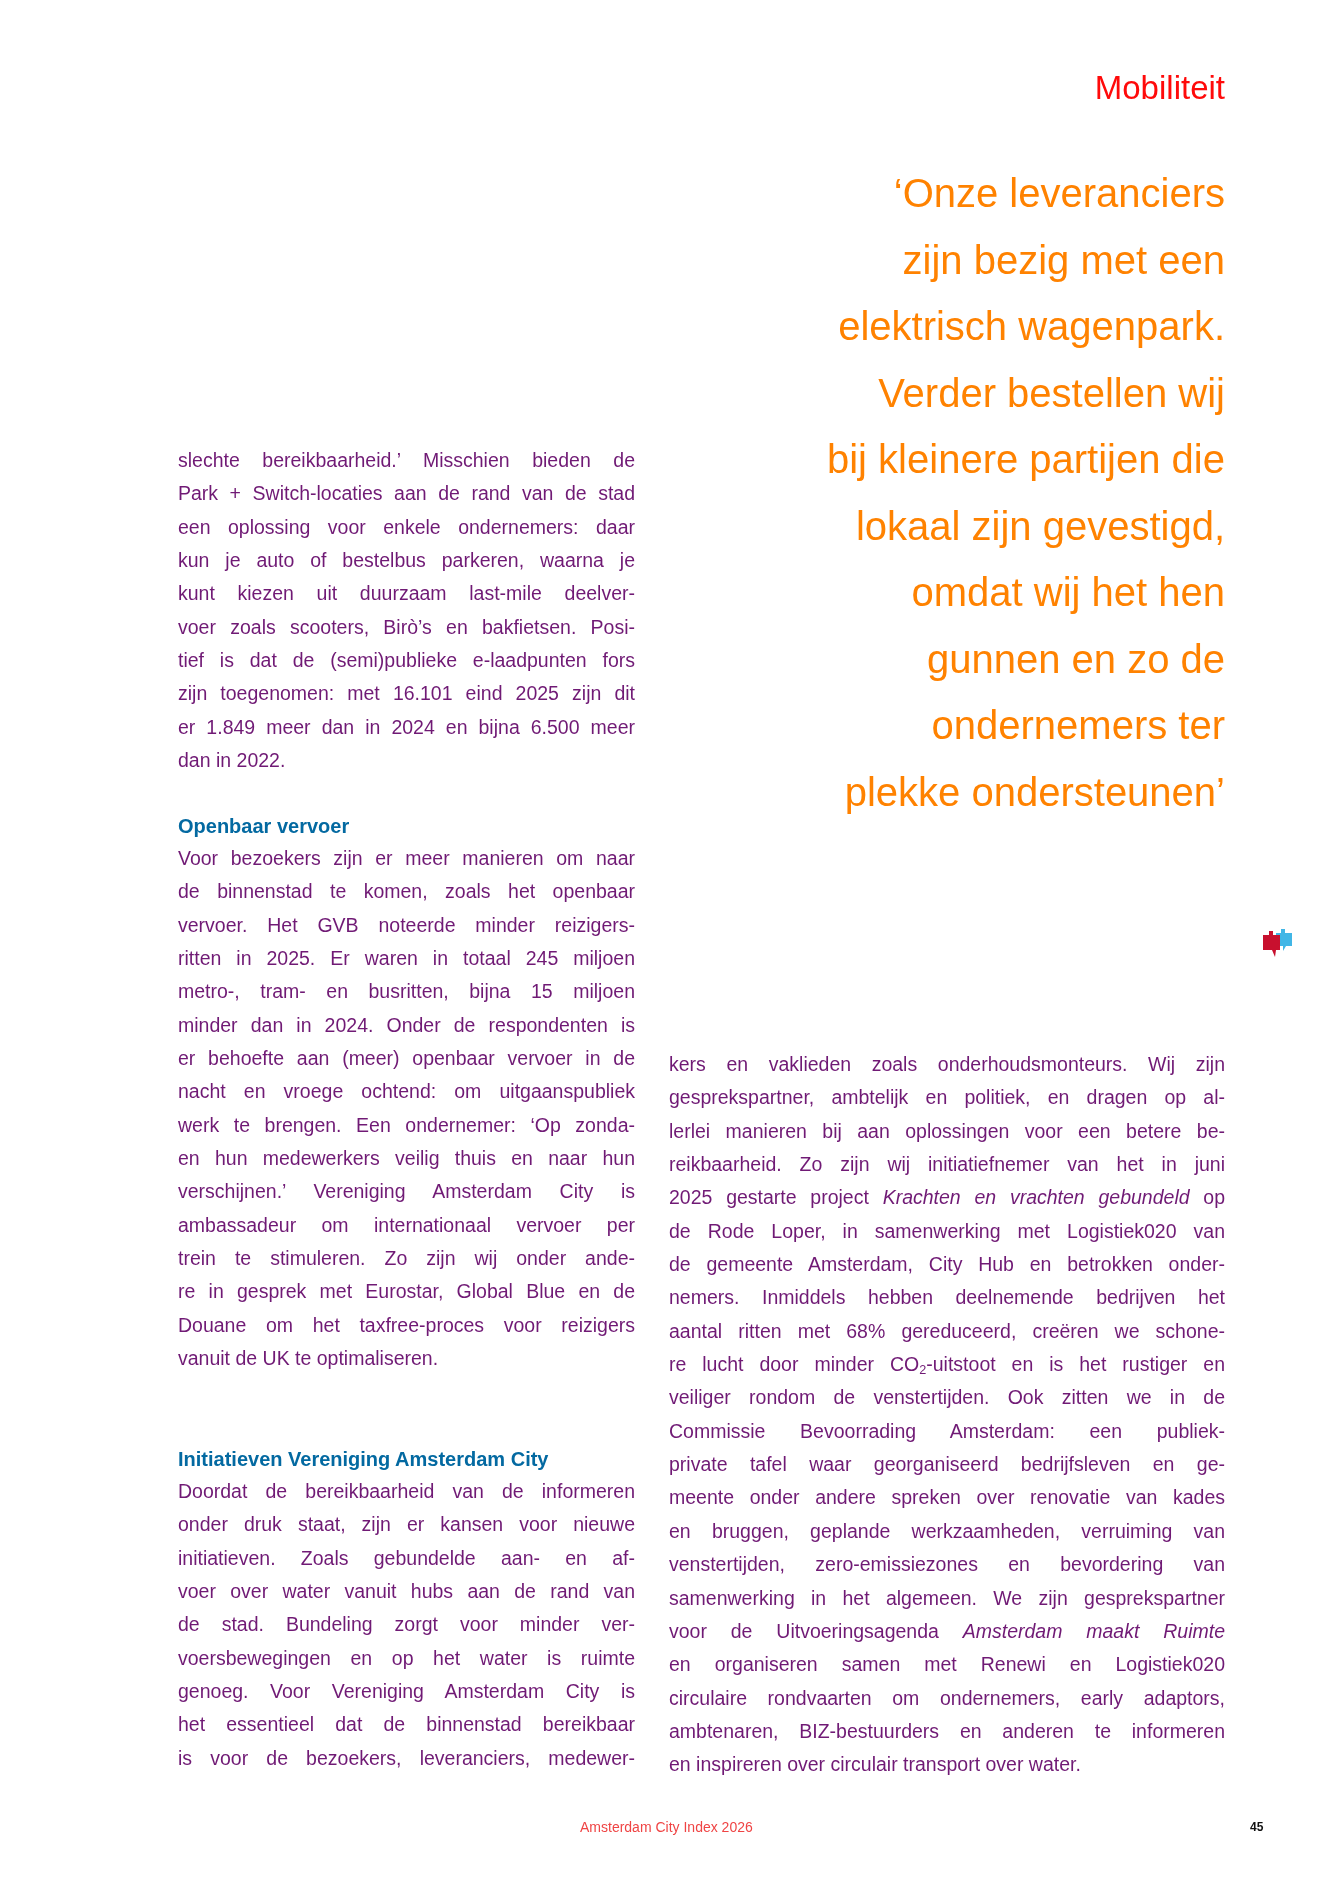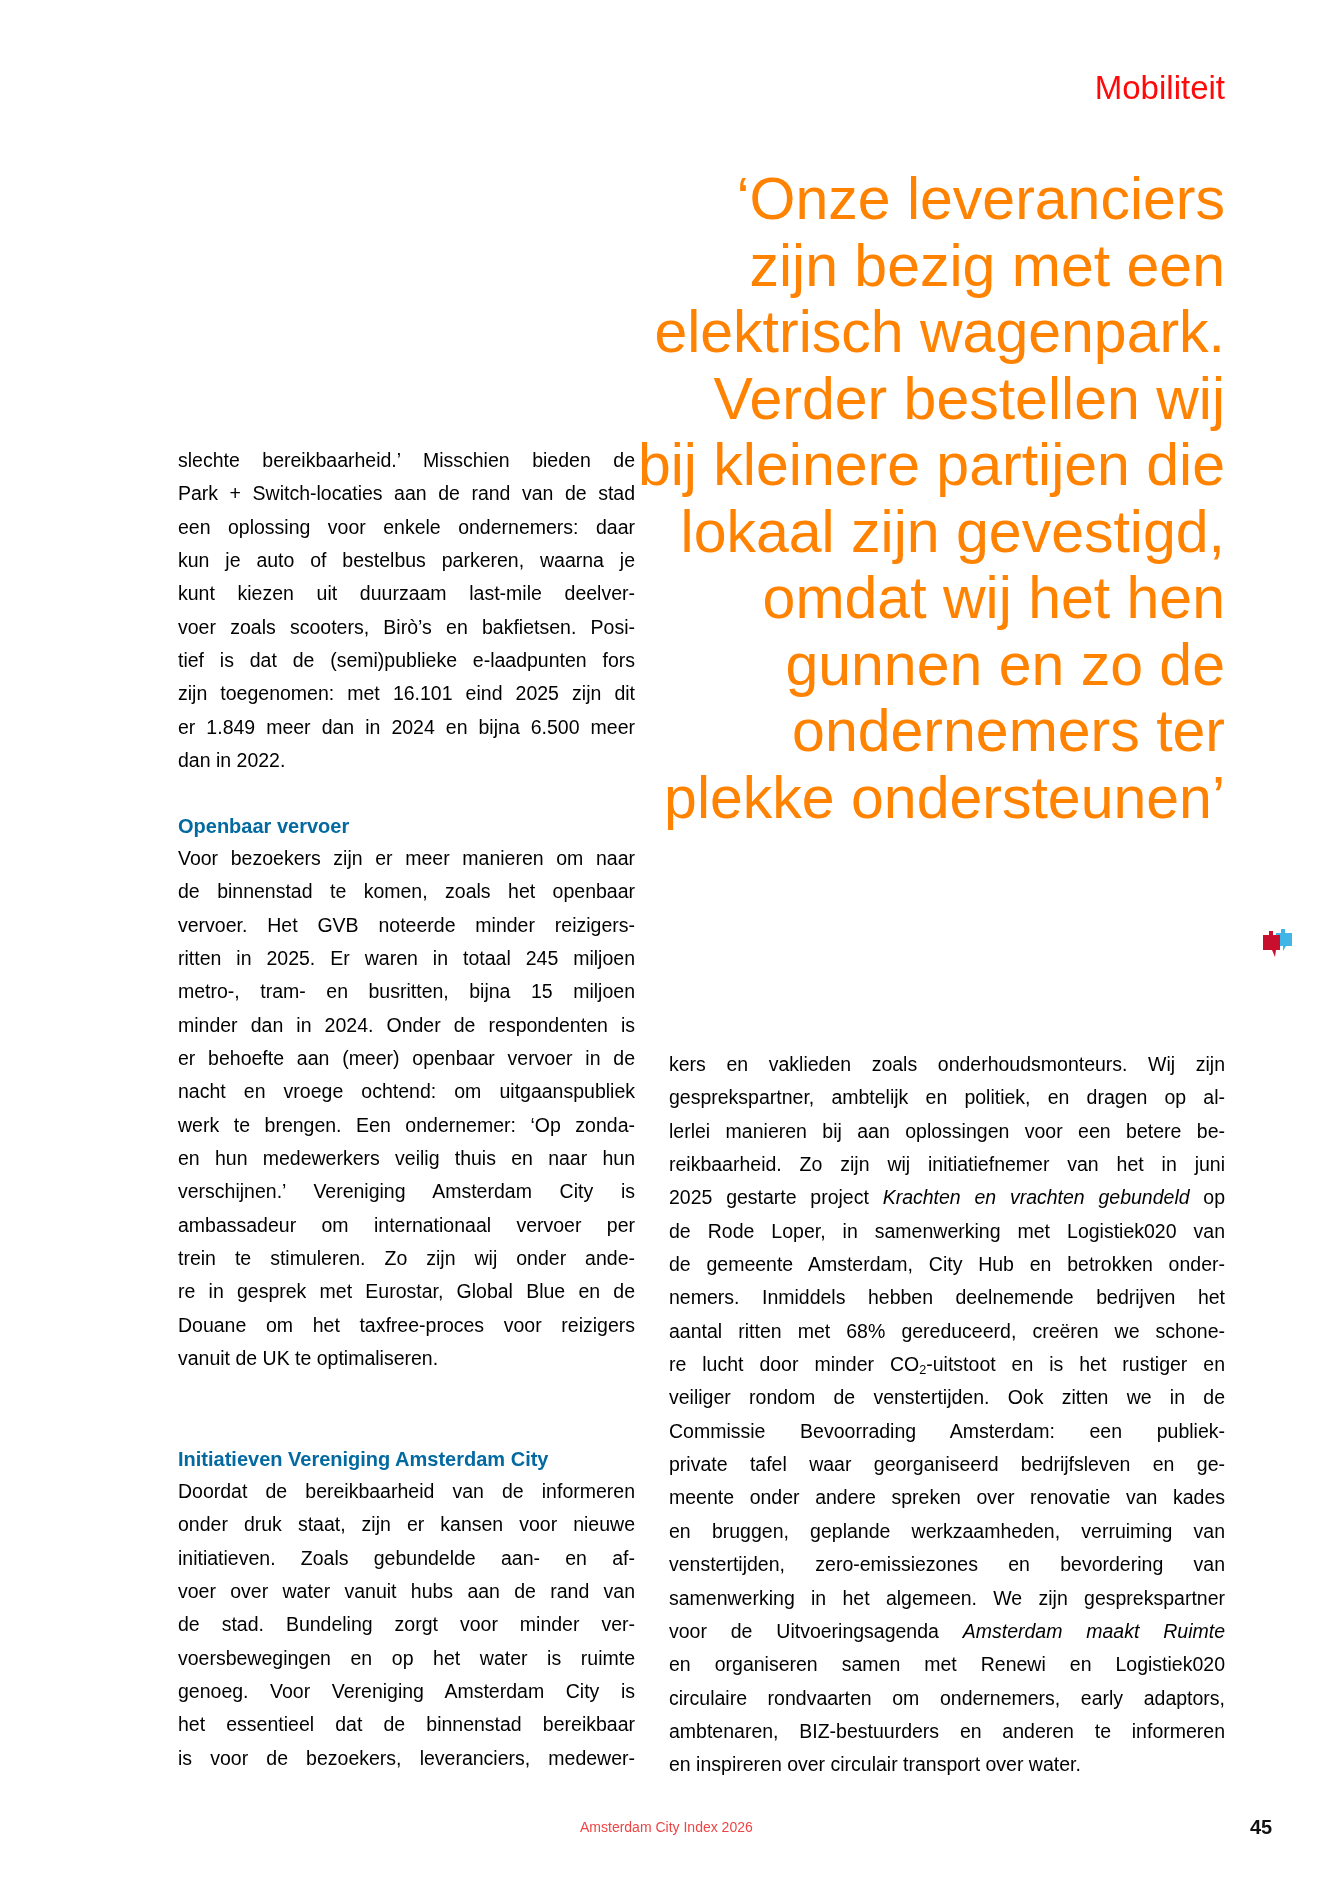--- a/index.html
+++ b/index.html
@@ -7,8 +7,8 @@
          font-family: "Liberation Sans", sans-serif; color: #1a1a1a; }
   .section-title { position: absolute; right: 114px; top: 68px; font-size: 33px; line-height: 40px;
                    color: #ff0a0a; white-space: nowrap; }
-  .pullquote { position: absolute; right: 114px; top: 166px; width: 640px; text-align: right;
-               font-size: 59px; line-height: 66.5px; color: #ff8200; }
+  .pullquote { position: absolute; right: 114px; top: 160px; width: 640px; text-align: right;
+               font-size: 40px; line-height: 66.5px; color: #ff8200; }
   .pullquote .ql { display: block; white-space: nowrap; }
   .col { position: absolute; font-size: 19.5px; color: #000000; }
   .col-left { left: 178px; width: 457px; }

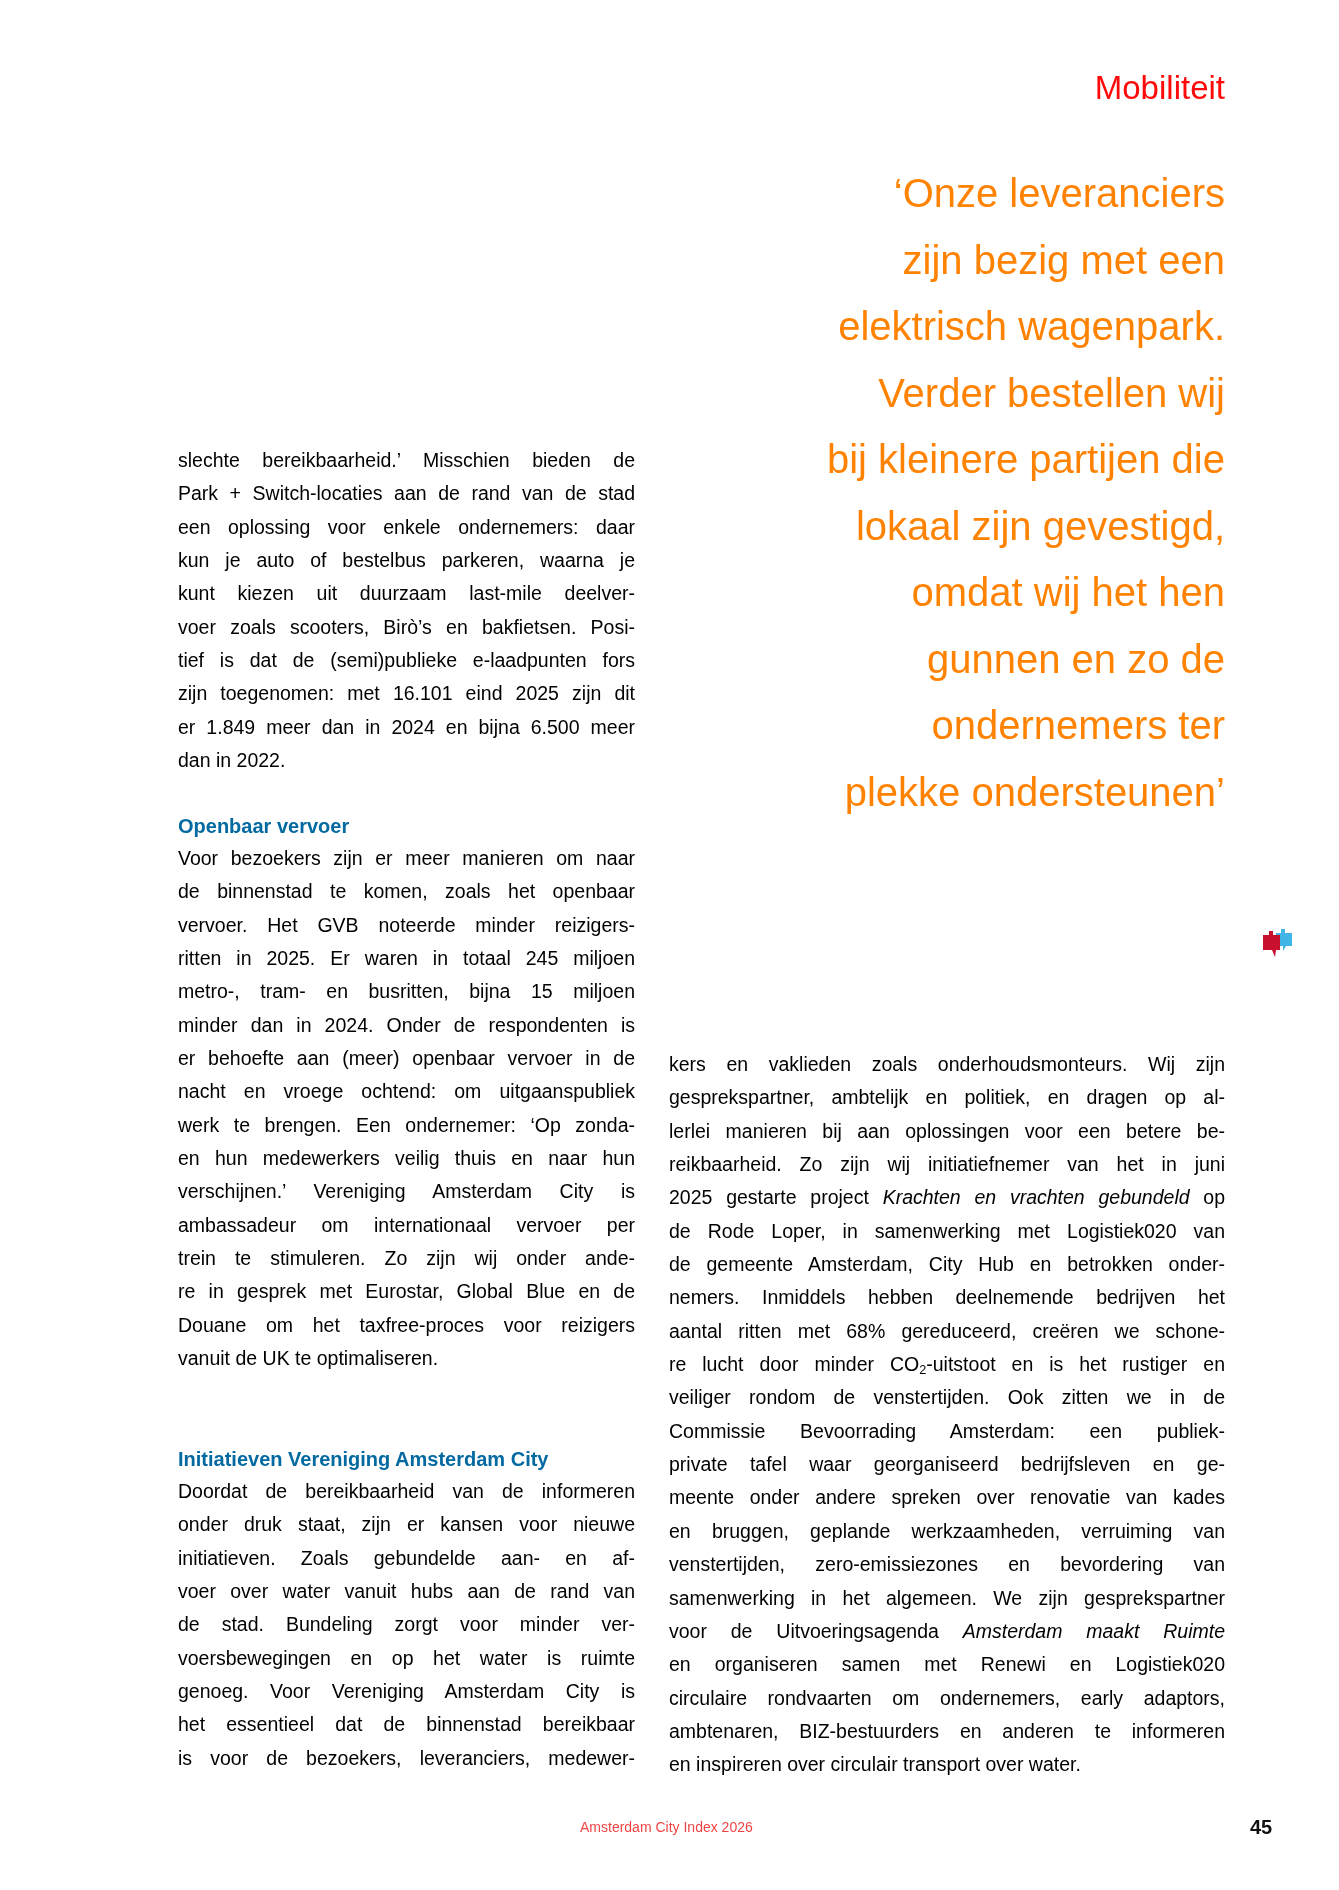--- a/index.html
+++ b/index.html
@@ -10,7 +10,7 @@
   .pullquote { position: absolute; right: 114px; top: 160px; width: 640px; text-align: right;
                font-size: 40px; line-height: 66.5px; color: #ff8200; }
   .pullquote .ql { display: block; white-space: nowrap; }
-  .col { position: absolute; font-size: 19.5px; color: #000000; }
+  .col { position: absolute; font-size: 19.5px; color: #701a75; }
   .col-left { left: 178px; width: 457px; }
   .col-right { left: 669px; width: 556px; }
   .para .ln { display: block; height: 33.35px; line-height: 33.35px; text-align: justify; text-align-last: justify;

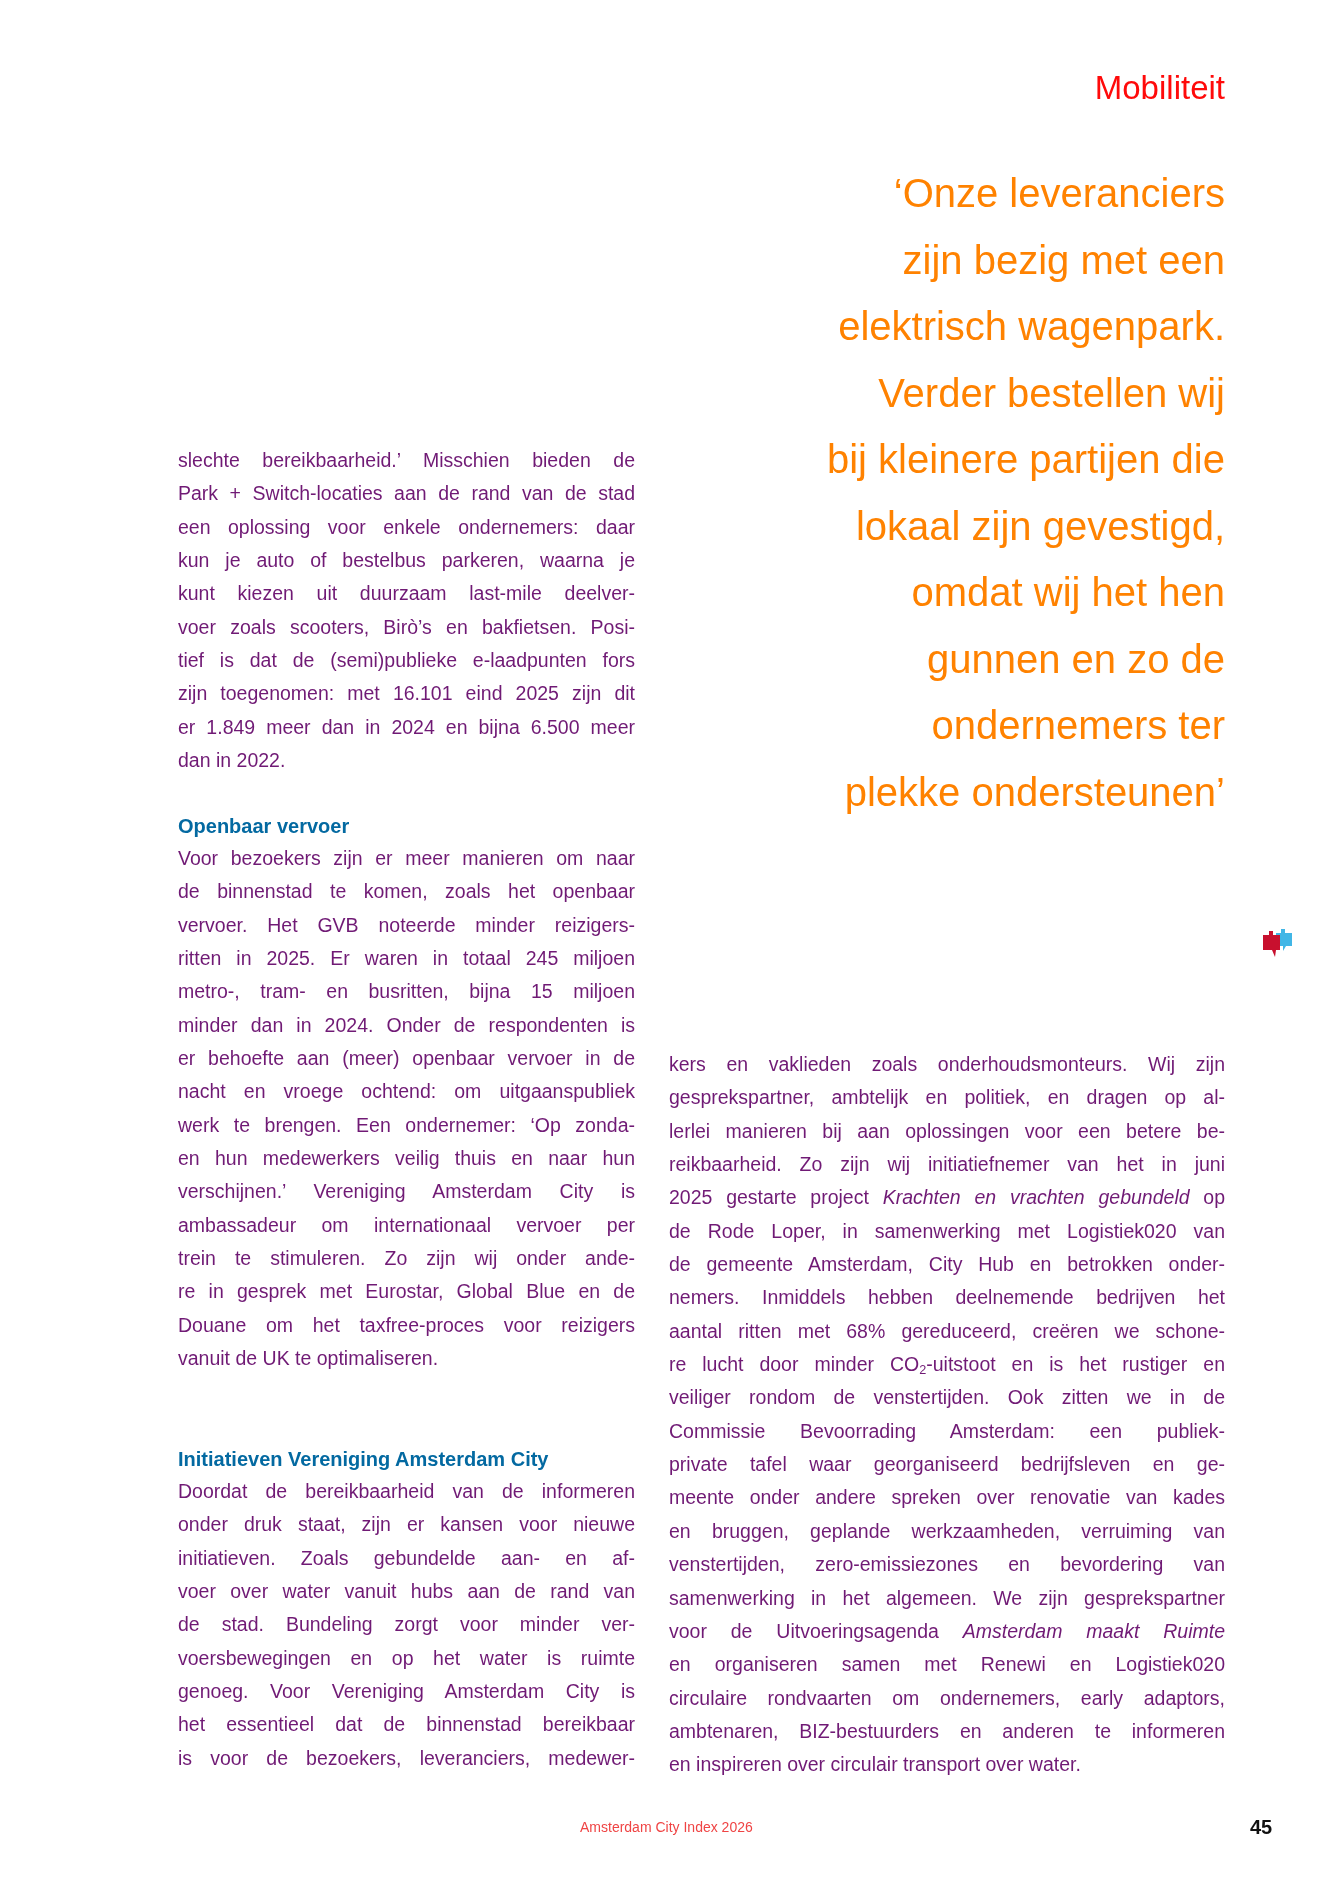--- a/index.html
+++ b/index.html
@@ -21,7 +21,7 @@
   .sub { font-size: 0.65em; vertical-align: -0.25em; }
   .logo { position: absolute; left: 1262px; top: 928px; width: 34px; height: 30px; }
   .footer-title { position: absolute; left: 580px; top: 1817px; font-size: 14px; line-height: 20px; color: #ef4444; white-space: nowrap; }
-  .page-number { position: absolute; left: 1250px; top: 1814px; font-size: 20px; font-weight: bold; line-height: 26px; color: #111; }
+  .page-number { position: absolute; left: 1250px; top: 1814px; font-size: 12px; font-weight: bold; line-height: 26px; color: #111; }
 </style>
 </head>
 <body>

